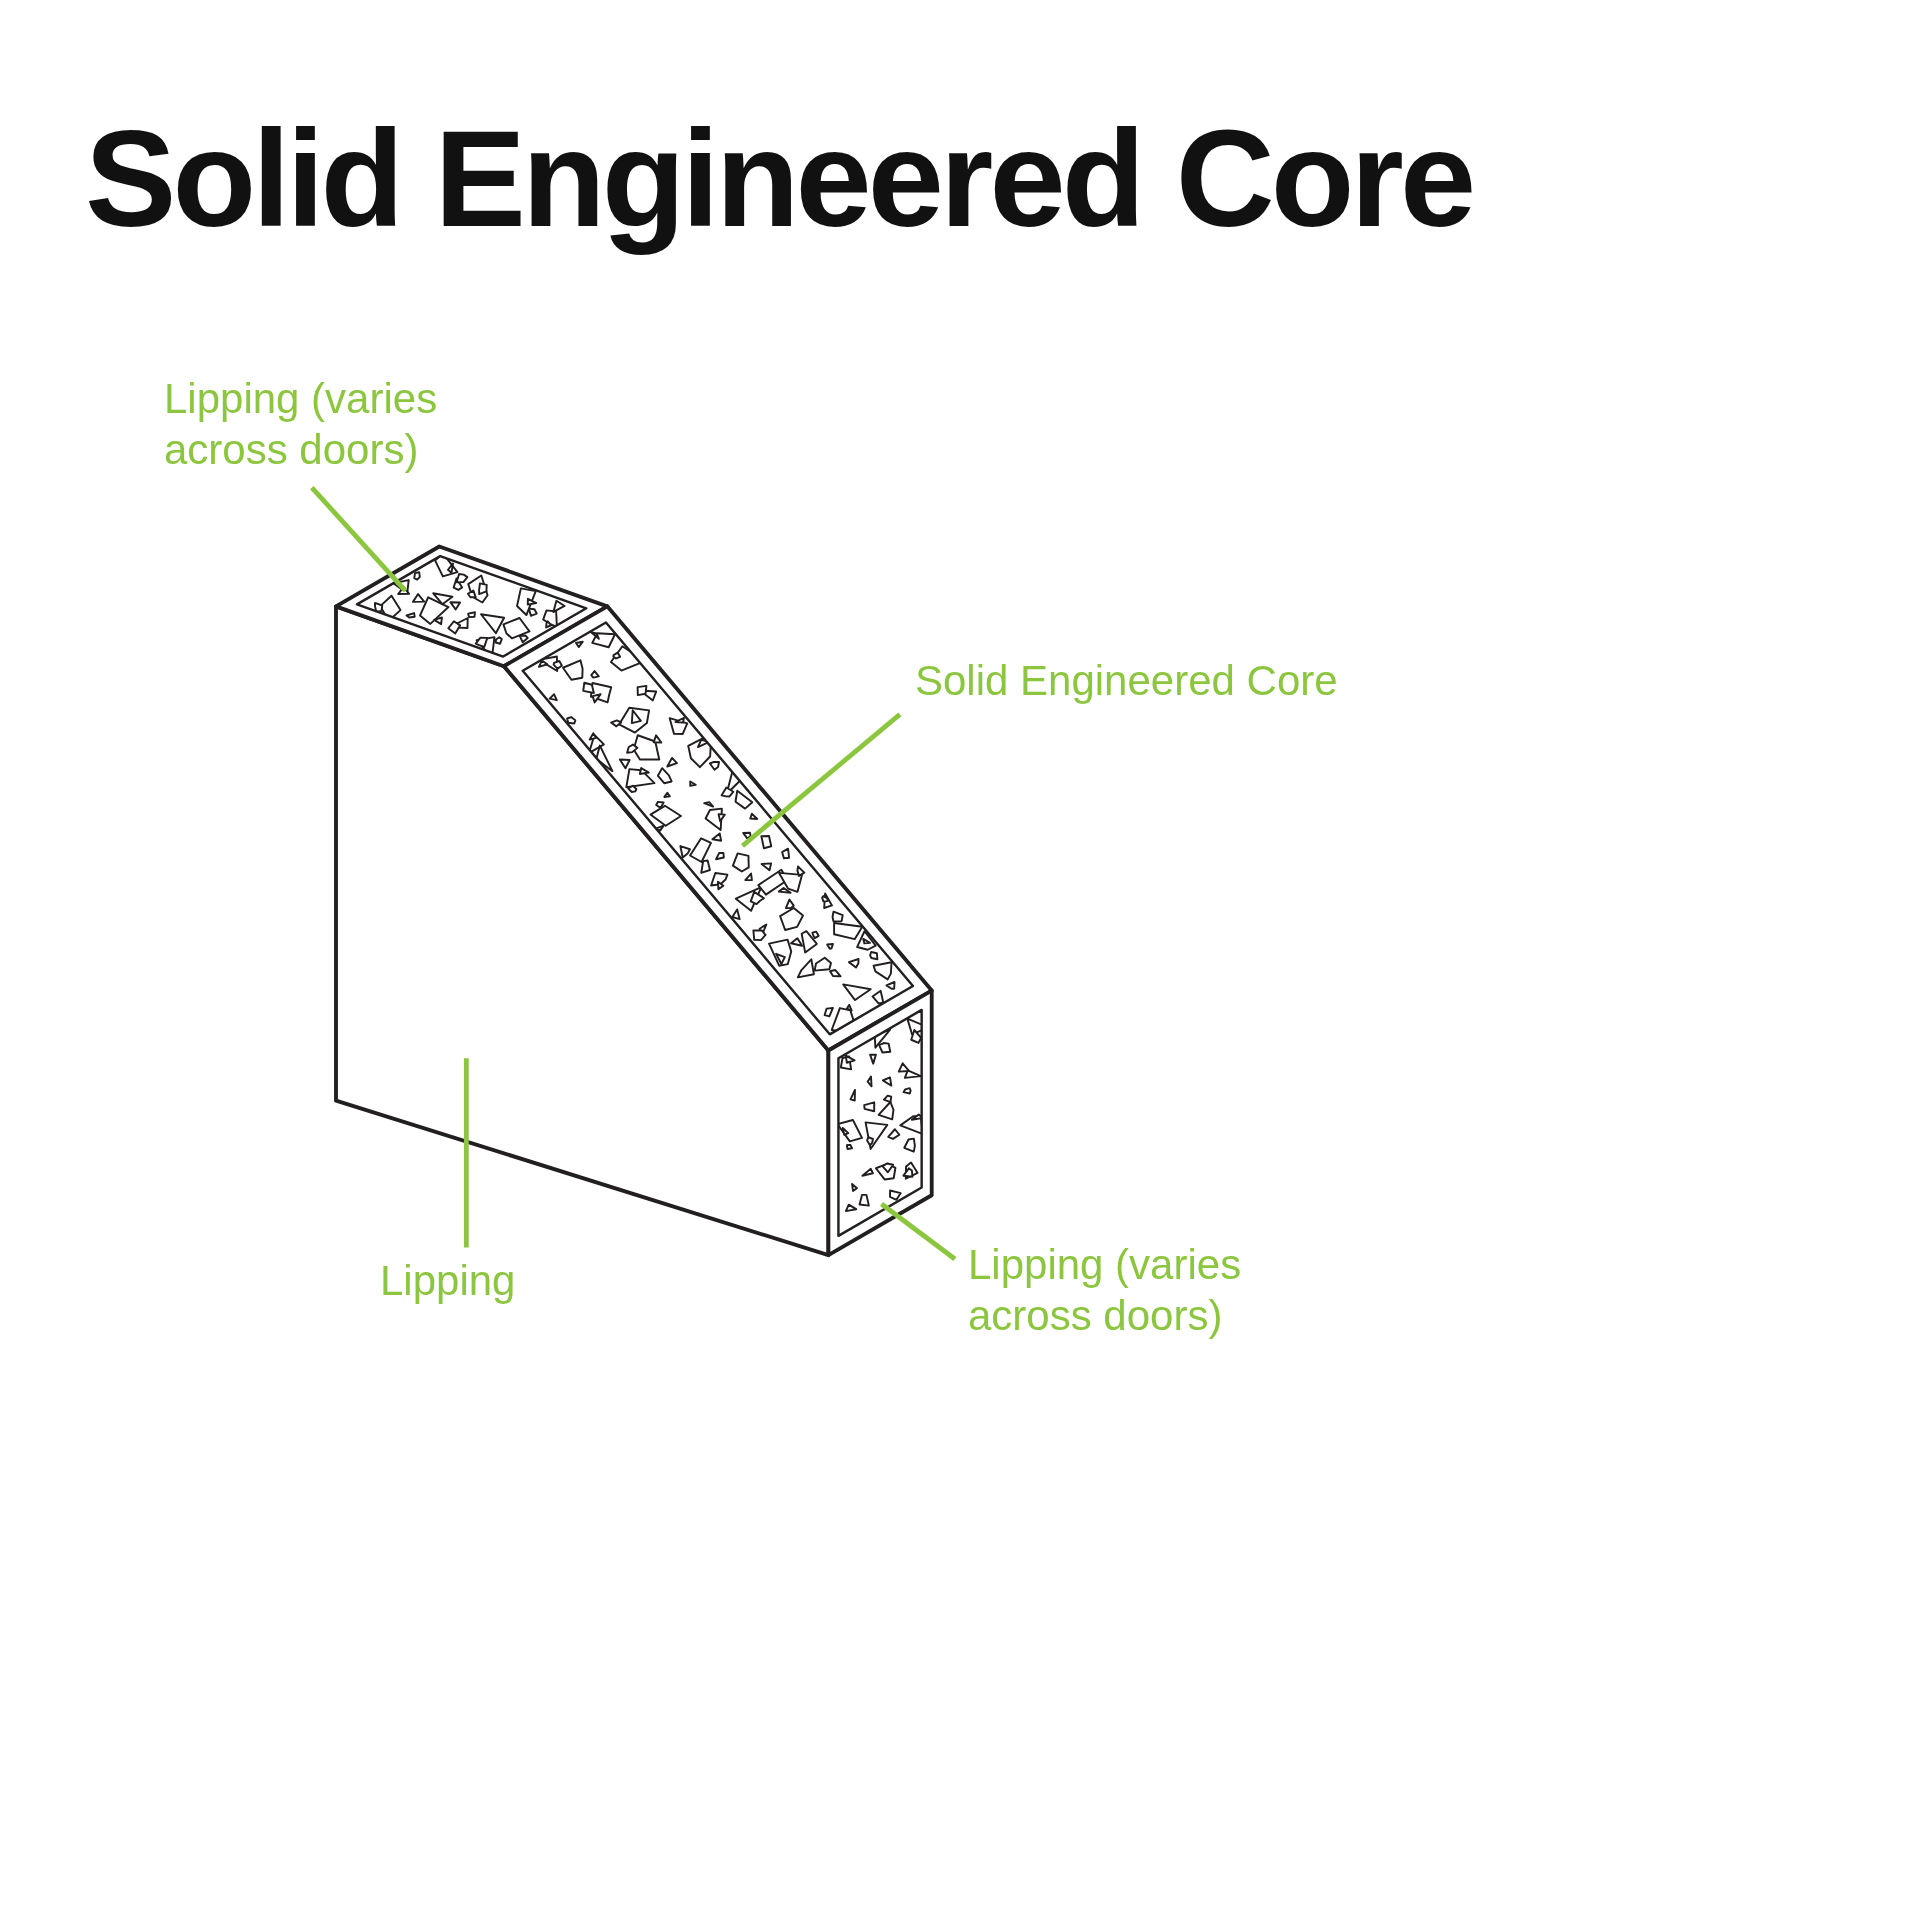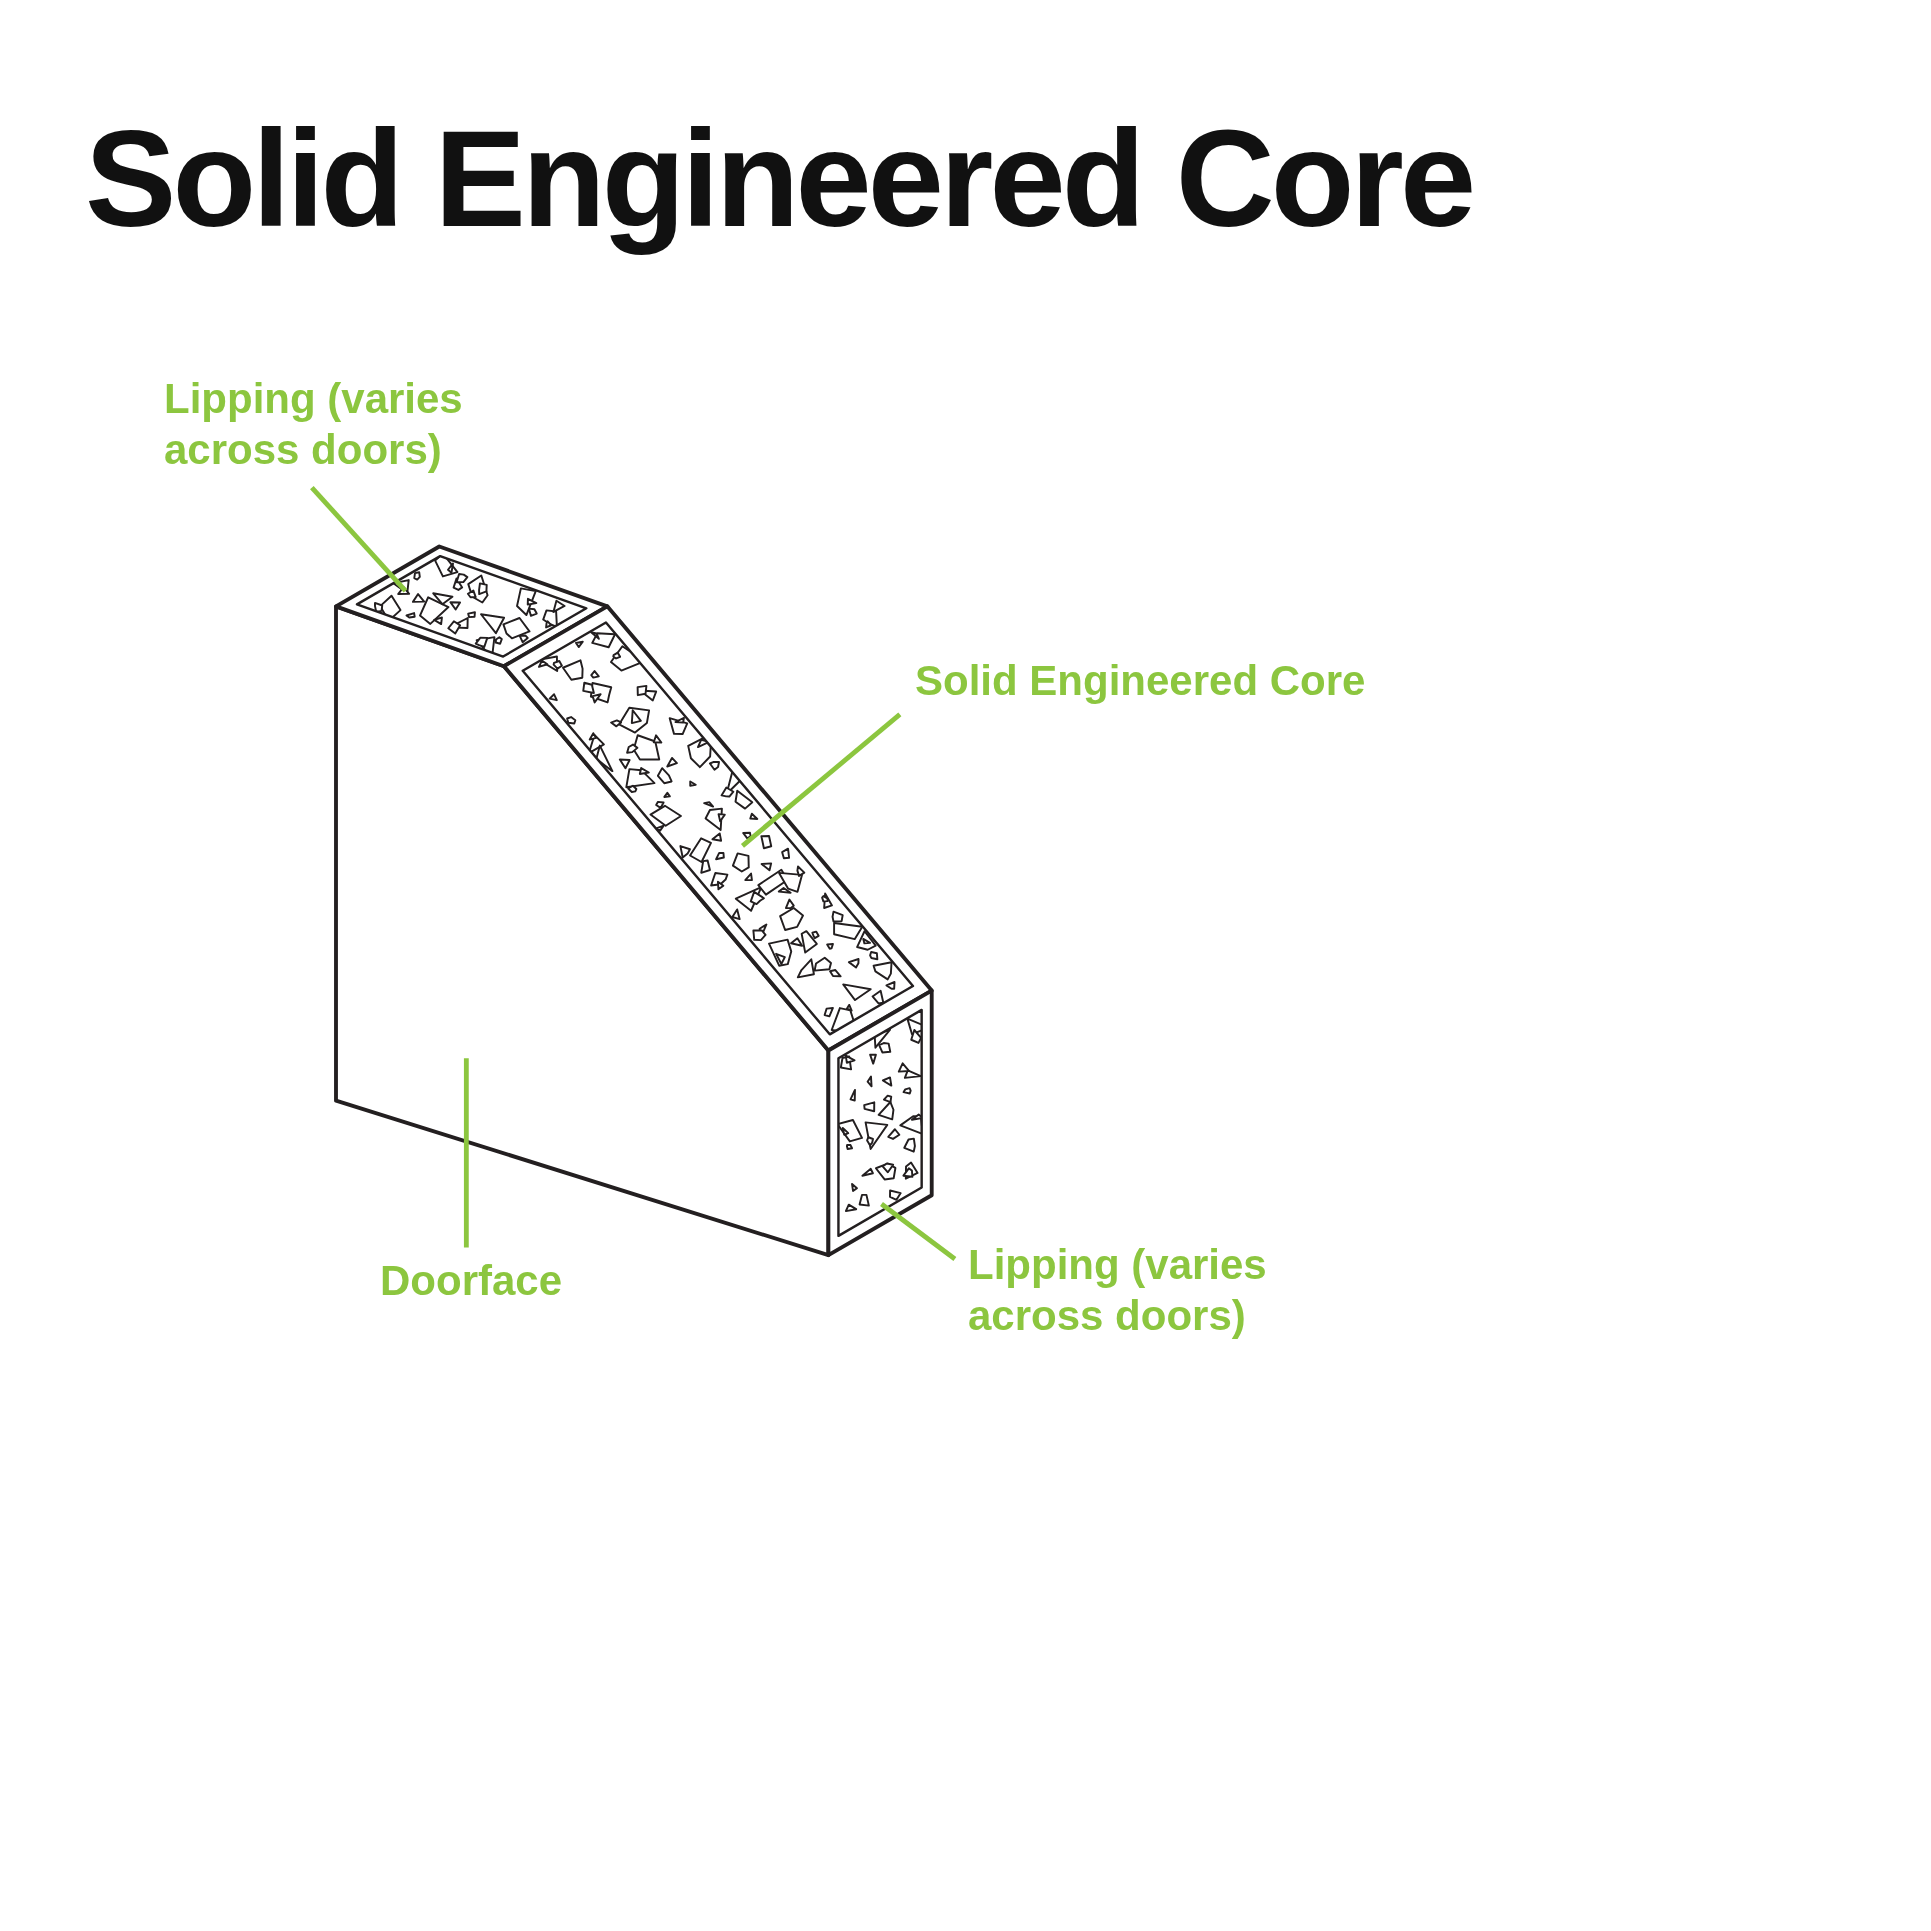--- a/index.html
+++ b/index.html
@@ -14,7 +14,7 @@
     color:var(--title,#111111);white-space:nowrap;
   }
   .label{
-    position:absolute;font-size:42px;line-height:1.22;font-weight:700;
+    position:absolute;font-size:42px;line-height:1.22;font-weight:400;
     color:var(--accent,#8CC63F);white-space:pre-line;
   }
   #lbl-lipping-top{left:164px;top:373px}

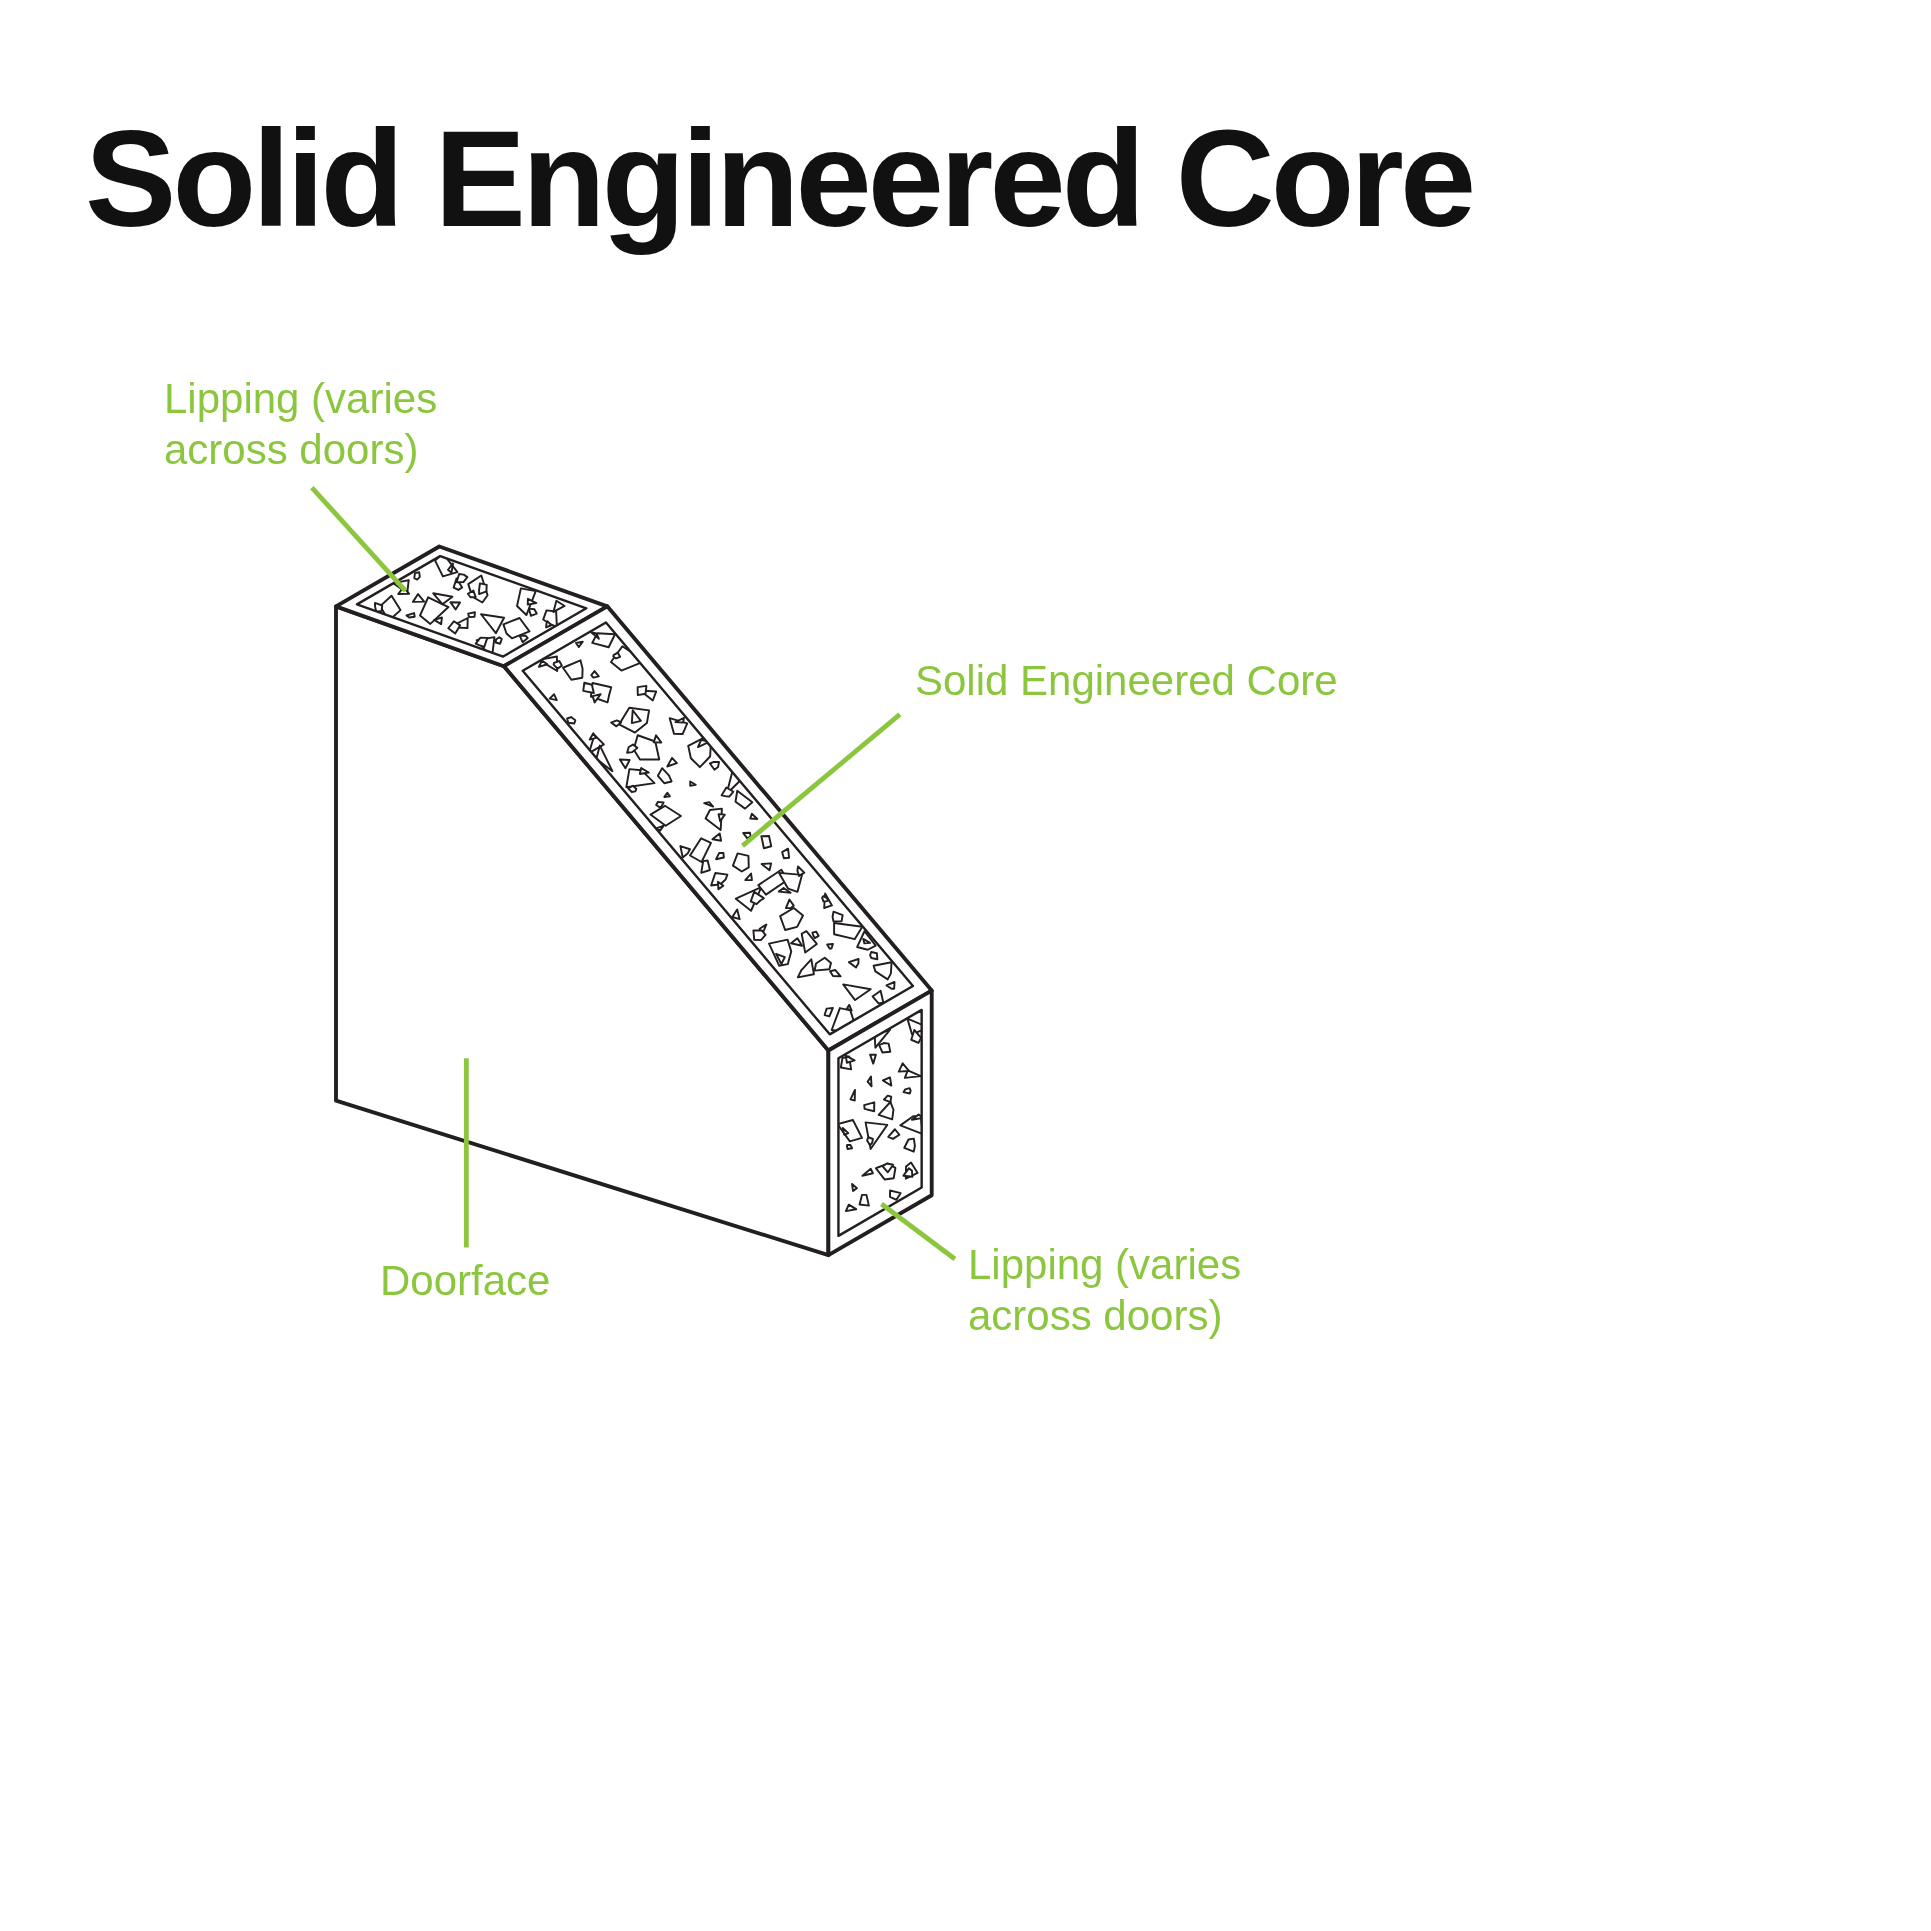--- a/index.html
+++ b/index.html
@@ -231,7 +231,7 @@
   <div class="label" id="lbl-lipping-top">Lipping (varies
 across doors)</div>
   <div class="label" id="lbl-core">Solid Engineered Core</div>
-  <div class="label" id="lbl-doorface">Doorface</div>
+  <div class="label" id="lbl-doorface">Lipping</div>
   <div class="label" id="lbl-lipping-bottom">Lipping (varies
 across doors)</div>
 </div>

